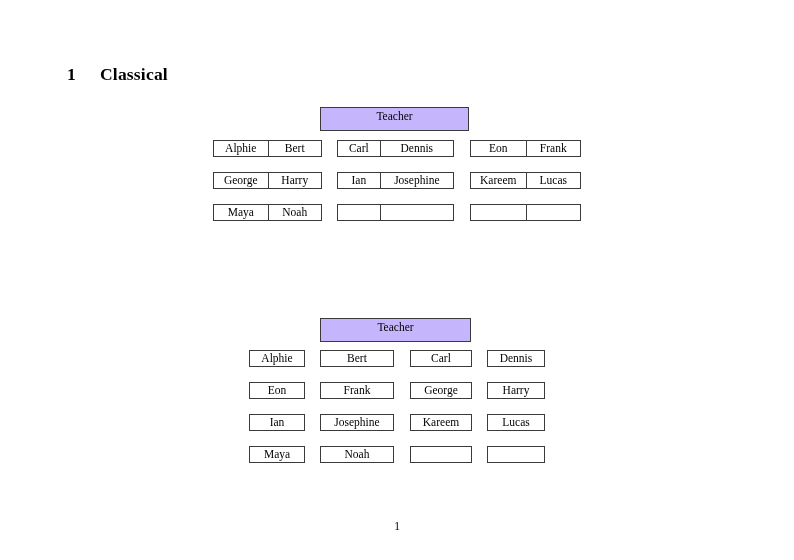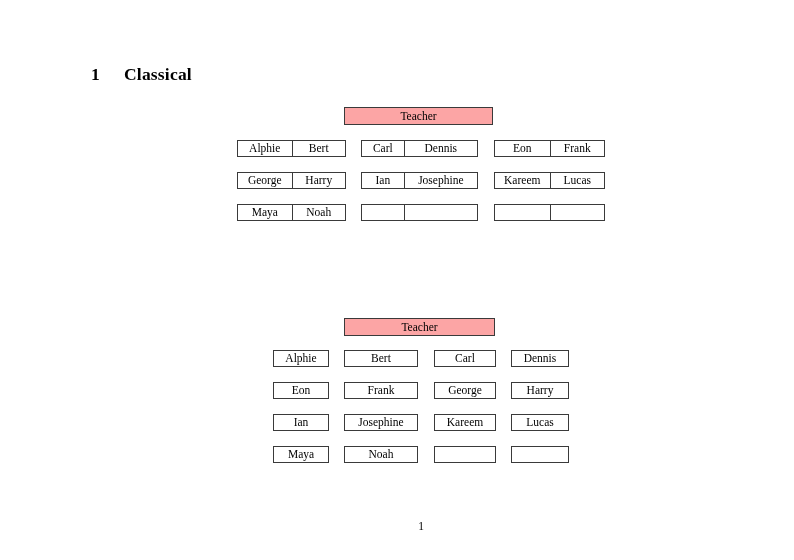--- a/index.html
+++ b/index.html
@@ -19,7 +19,6 @@
   .page {
     position: absolute;
     inset: 0;
-    margin-left: 24px;
   }
 
   

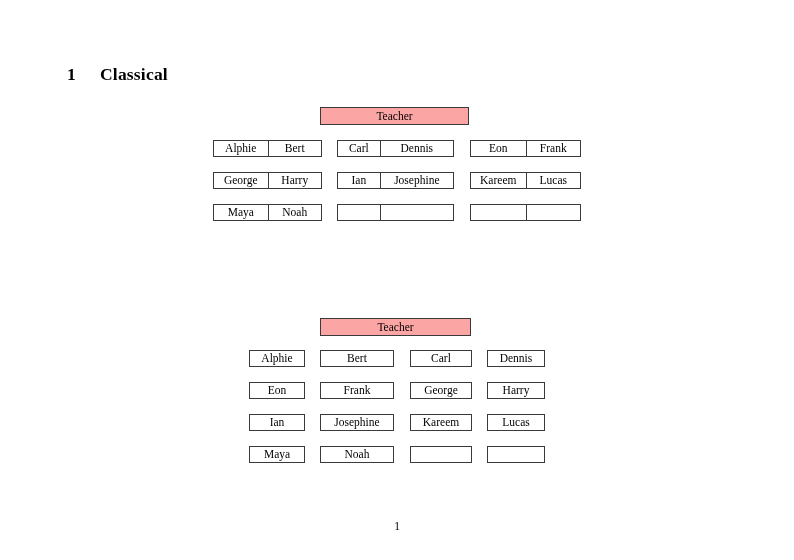--- a/index.html
+++ b/index.html
@@ -55,8 +55,8 @@
     position: absolute;
     box-sizing: border-box;
     border: 1px solid #3a3a3a;
-    background: #fca5a5;
-    height: 18px;
+    background: #c4b5fd;
+    height: 24px;
     font-size: 11.5px;
     line-height: 16px;
     text-align: center;

